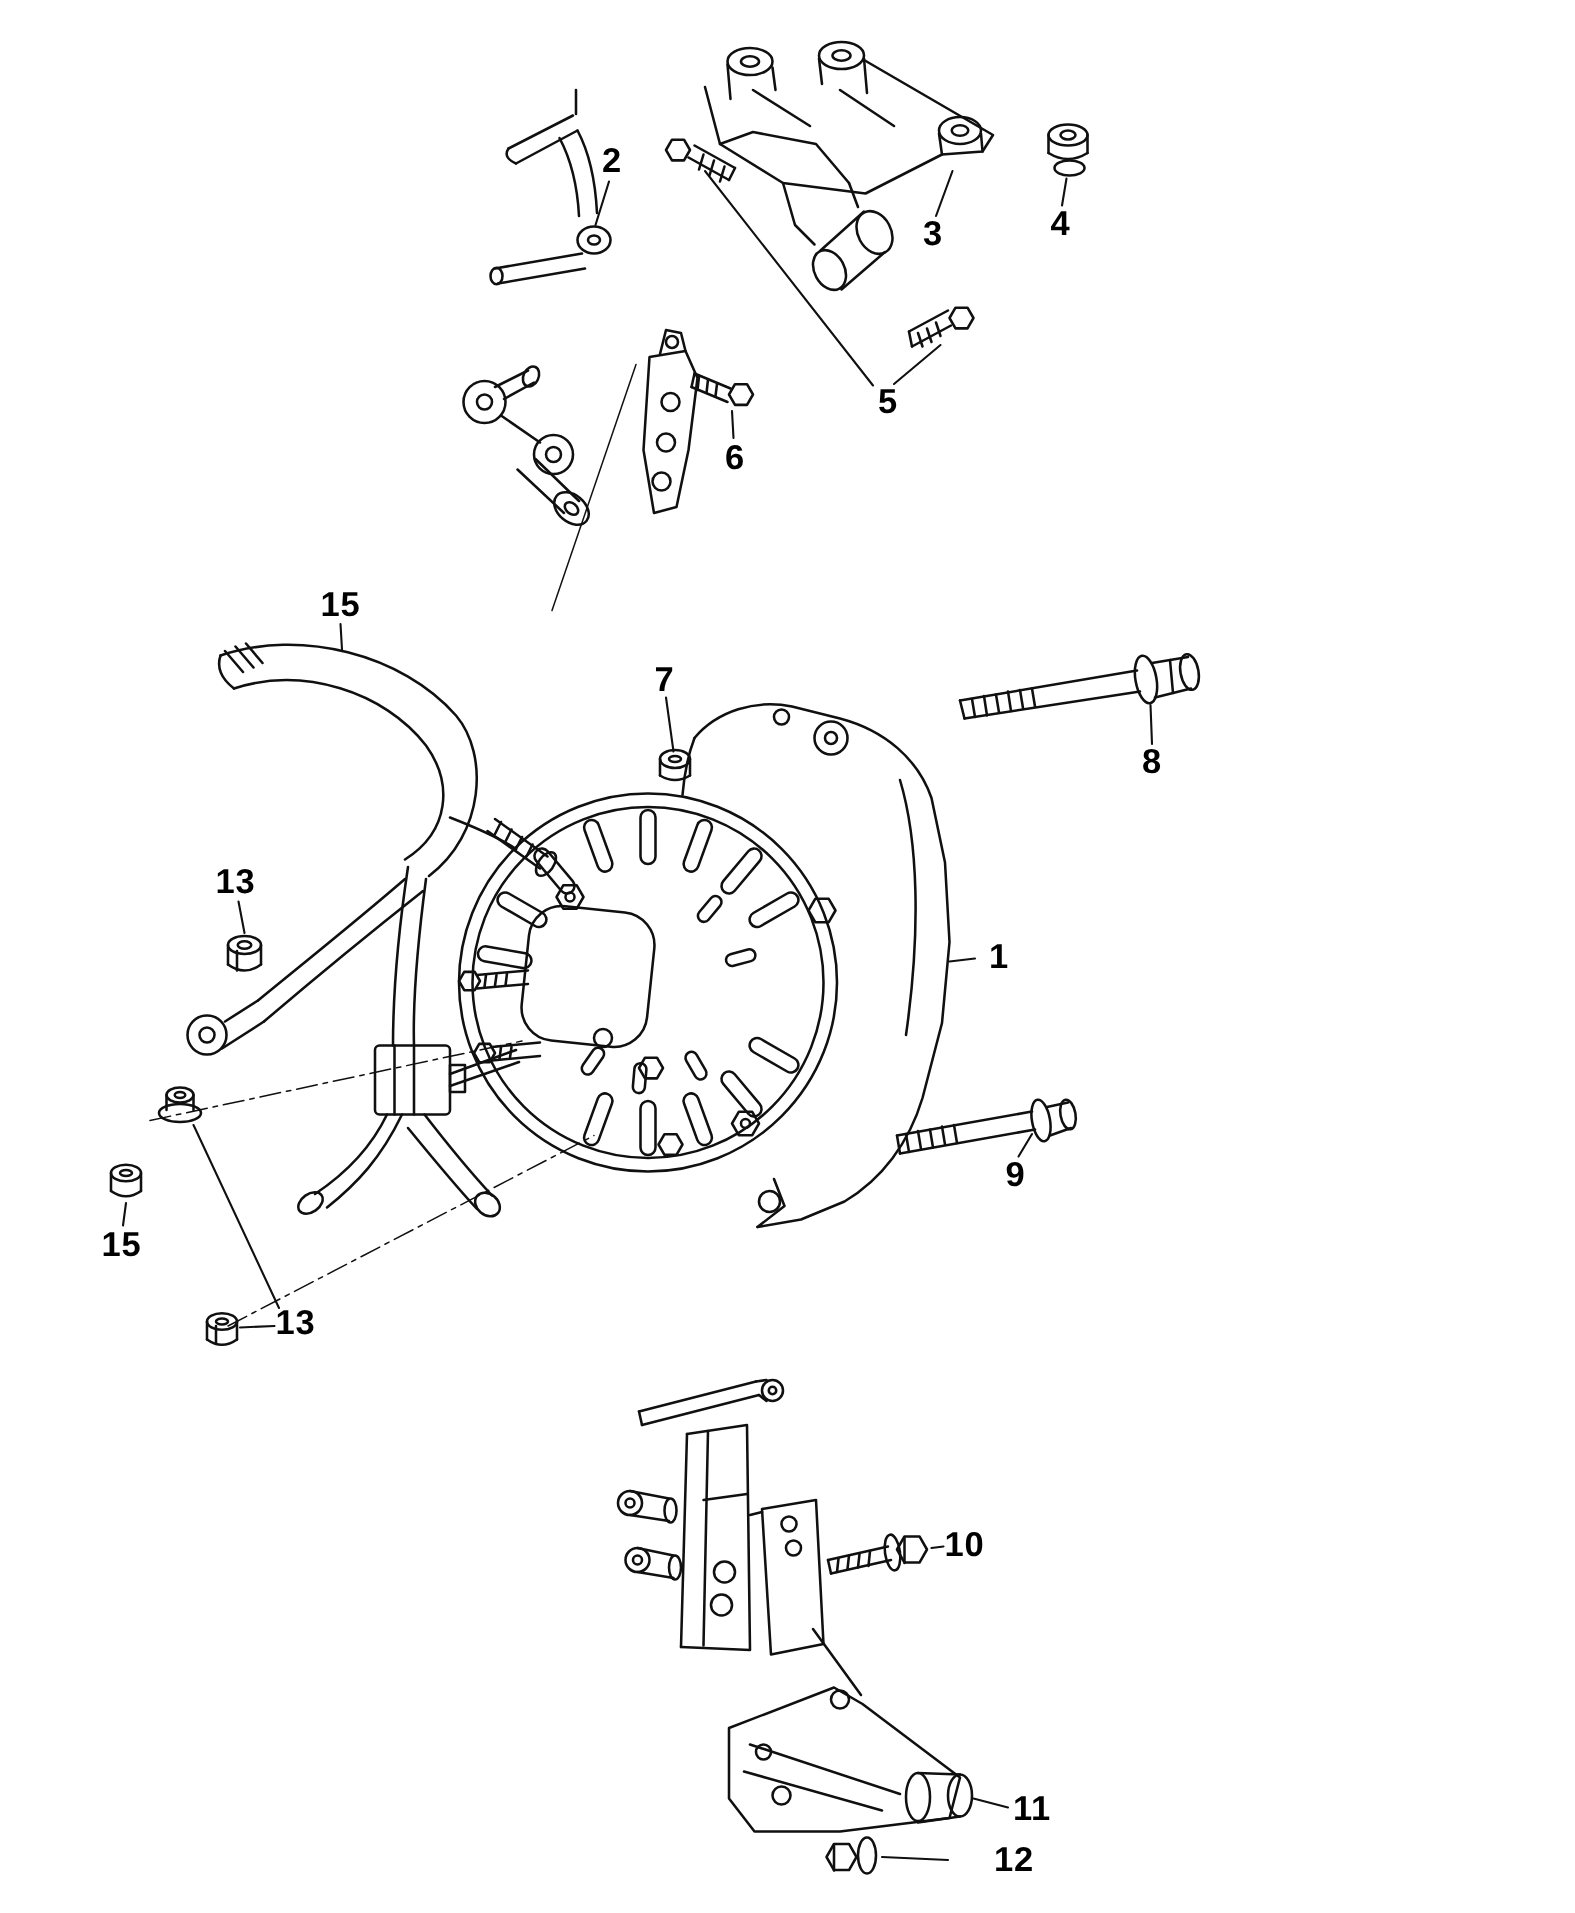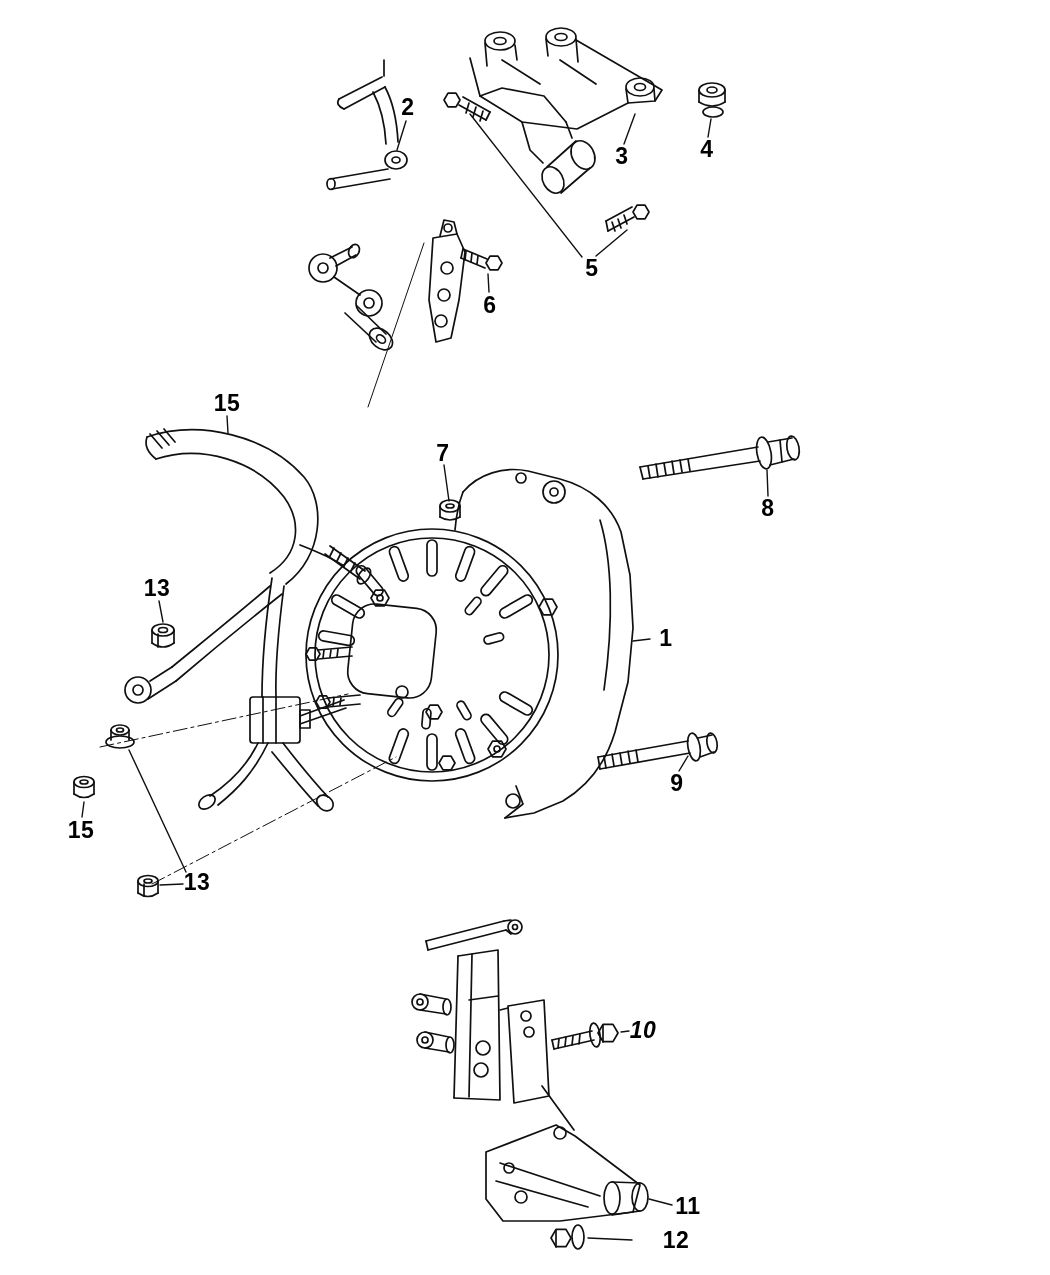--- a/index.html
+++ b/index.html
@@ -342,7 +342,7 @@
   <div class="callout" style="left:677px; top:783px;">9</div>
   <div class="callout" style="left:81px;  top:830px;">15</div>
   <div class="callout" style="left:197px; top:882px;">13</div>
-  <div class="callout" style="left:643px; top:1030px;font-style:italic;">10</div>
+  <div class="callout" style="left:643px; top:1030px;">10</div>
   <div class="callout" style="left:688px; top:1206px;">11</div>
   <div class="callout" style="left:676px; top:1240px;">12</div>
 

